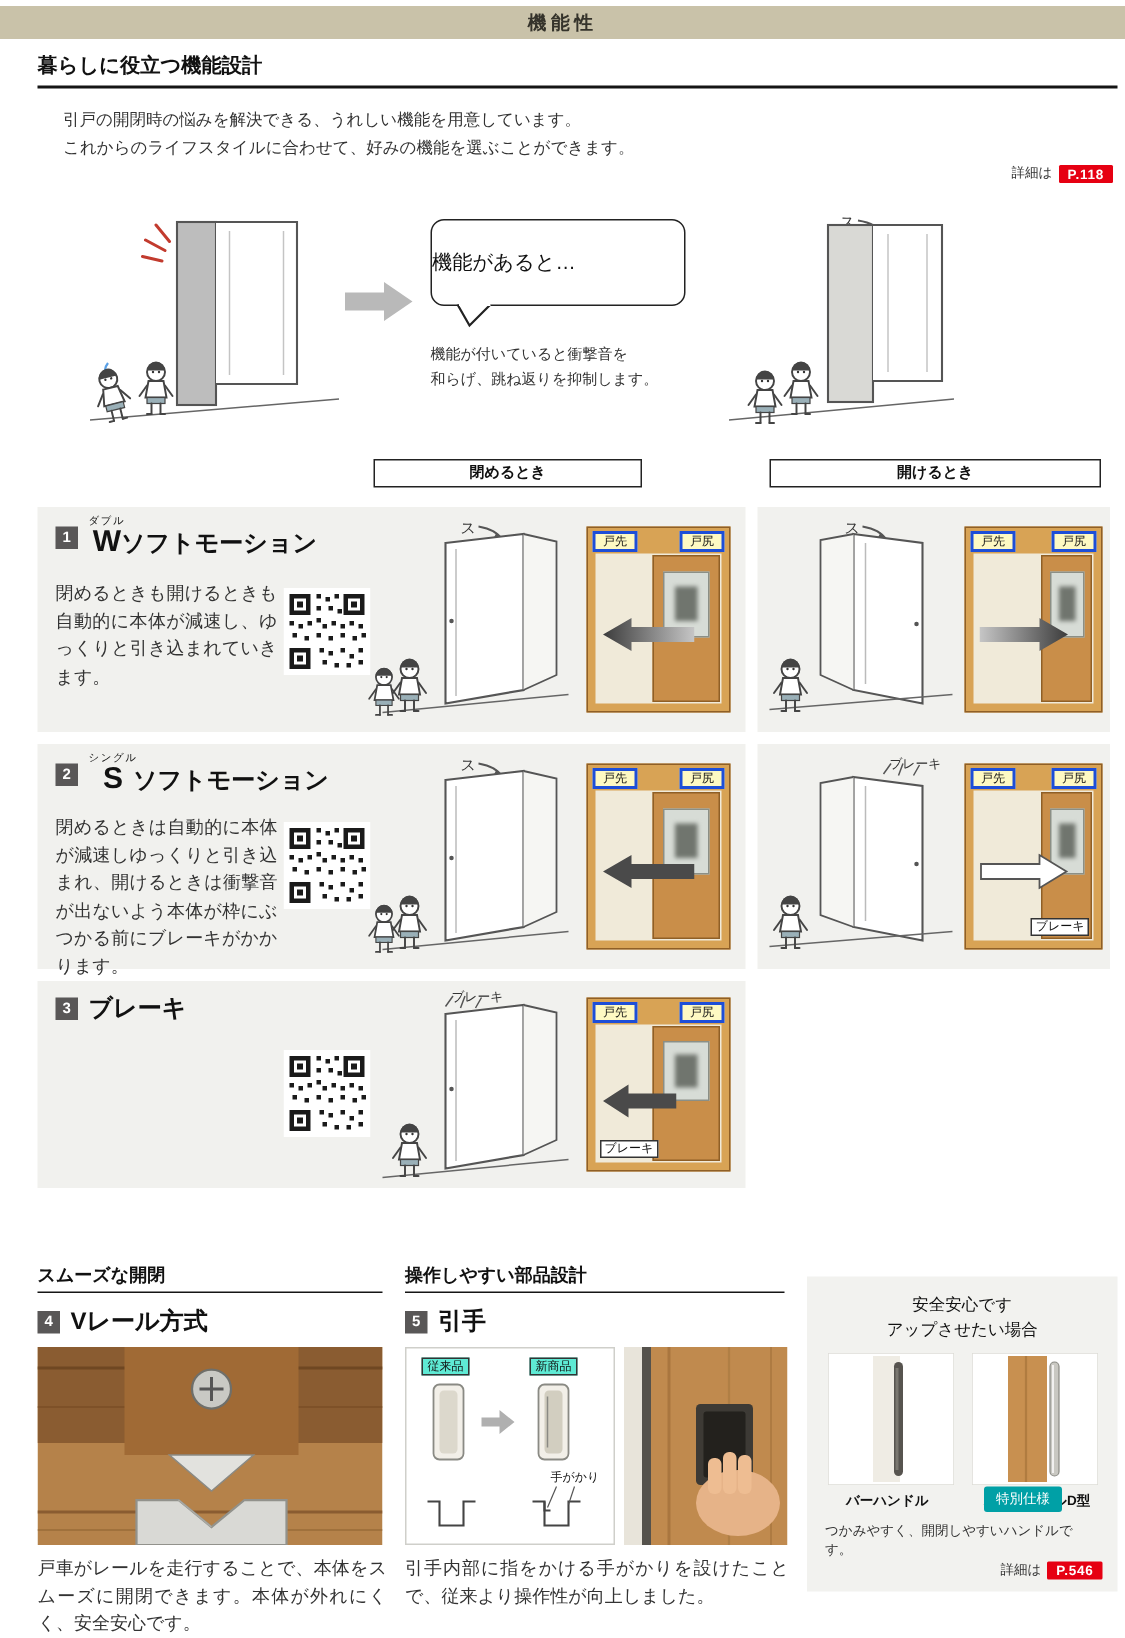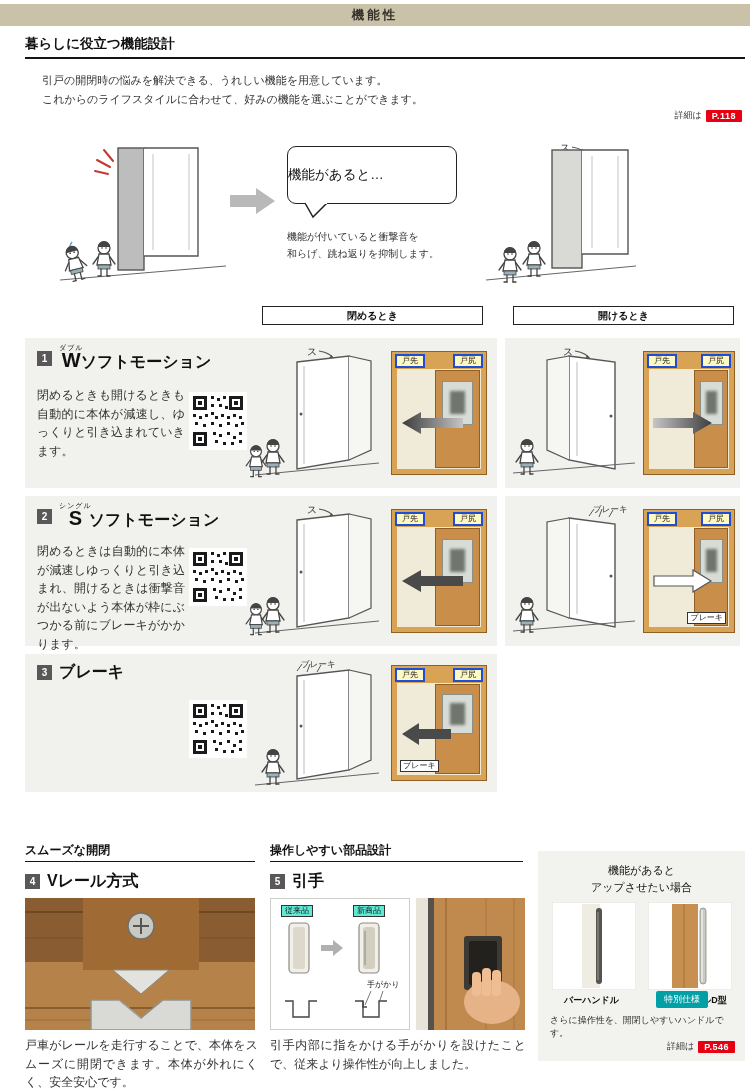--- a/index.html
+++ b/index.html
@@ -182,7 +182,7 @@
     <use href="#kid" transform="translate(62,134)"></use>
   </svg>
 
-  <div class="abs colhead" style="left:262px;width:221px">
+  <div class="abs colhead" style="left:249px;width:179px">
     <span>閉めるとき</span>
   </div>
   <div class="abs colhead" style="left:513px;width:221px">

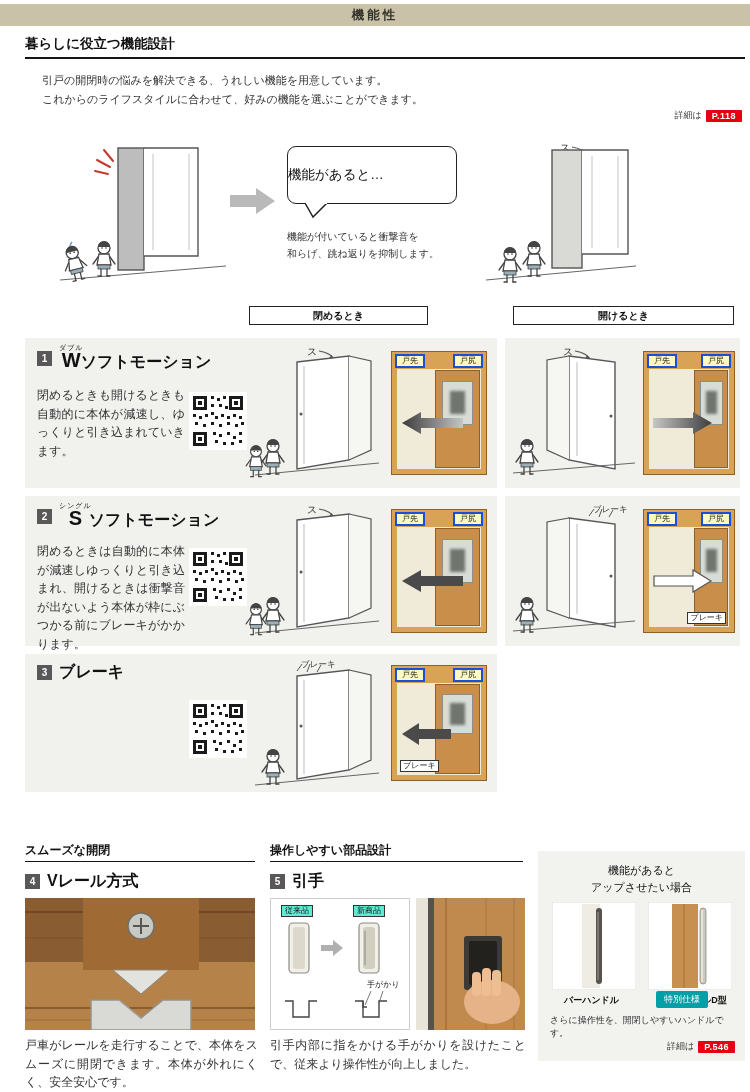--- a/index.html
+++ b/index.html
@@ -428,7 +428,7 @@
 
   <div class="abs optbox" style="left:538px;top:851px;width:207px;height:210px">
     <div class="opt-title">
-      <div>機能があると</div>
+      <div>安全安心です</div>
       <div>アップさせたい場合</div>
     </div>
     <div class="opt-imgs">

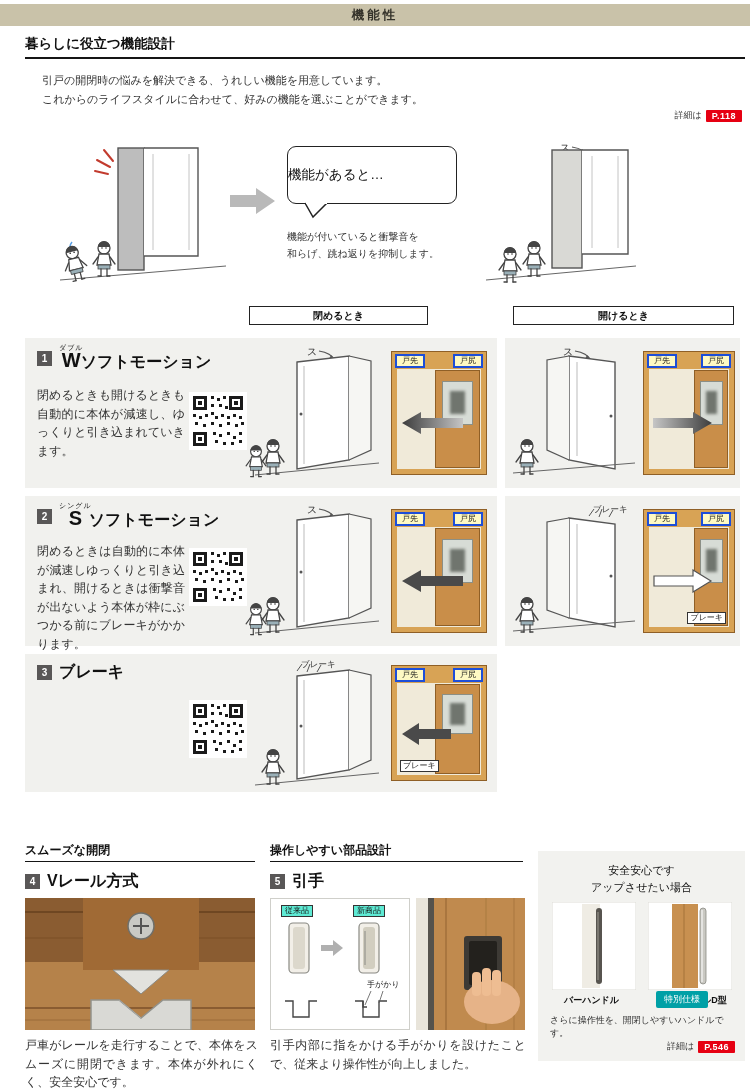--- a/index.html
+++ b/index.html
@@ -451,7 +451,7 @@
       <span>バーハンドル</span>
       <span>バーハンドルD型</span>
     </div>
-    <div class="opt-desc">さらに操作性を、開閉しやすいハンドルです。</div>
+    <div class="opt-desc">つかみやすく、開閉しやすいハンドルです。</div>
     <div class="opt-detail">
       <span>詳細は</span>
       <span class="pbadge">P.546</span>

